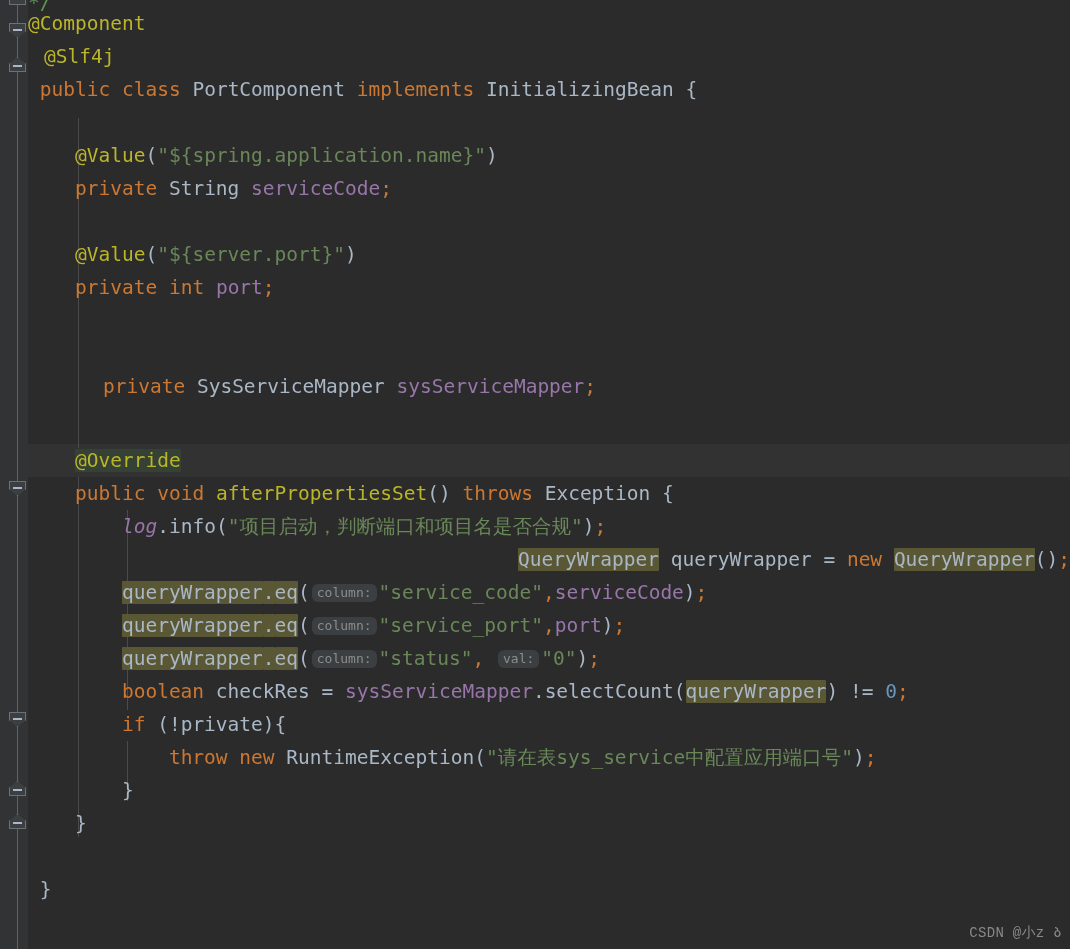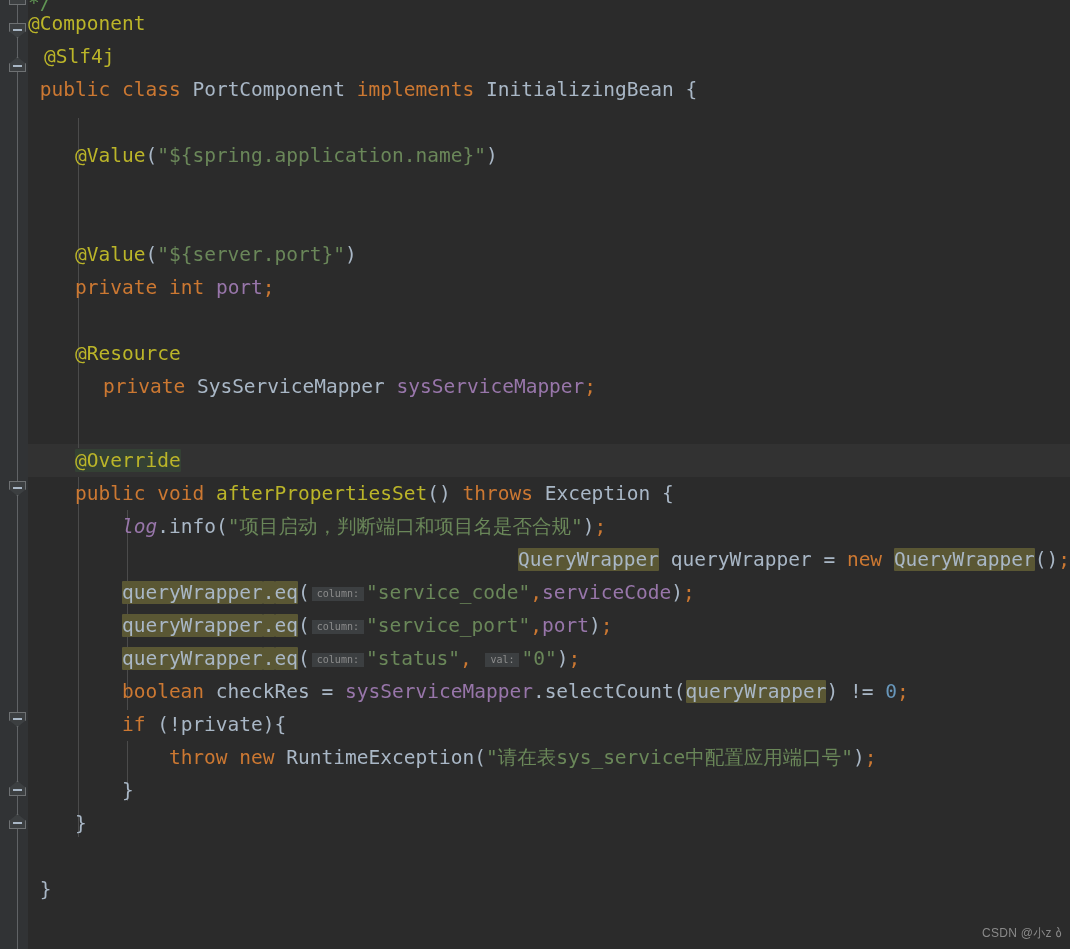--- a/index.html
+++ b/index.html
@@ -221,6 +221,7 @@
 
     <div class="line" style="top:139px;"><span class="txt">    <span class="anno">@Value</span><span class="punc">(</span><span class="str">"</span><span class="str">${spring.application.name}</span><span class="str">"</span><span class="punc">)</span></span></div>
 
+    <div class="line" style="top:172px;"><span class="txt">    <span class="kw">private</span> <span class="type">String</span> <span class="field">serviceCode</span><span class="semi">;</span></span></div>
 
     <div class="line" style="top:238px;"><span class="txt">    <span class="anno">@Value</span><span class="punc">(</span><span class="str">"</span><span class="str">${server.port}</span><span class="str">"</span><span class="punc">)</span></span></div>
 

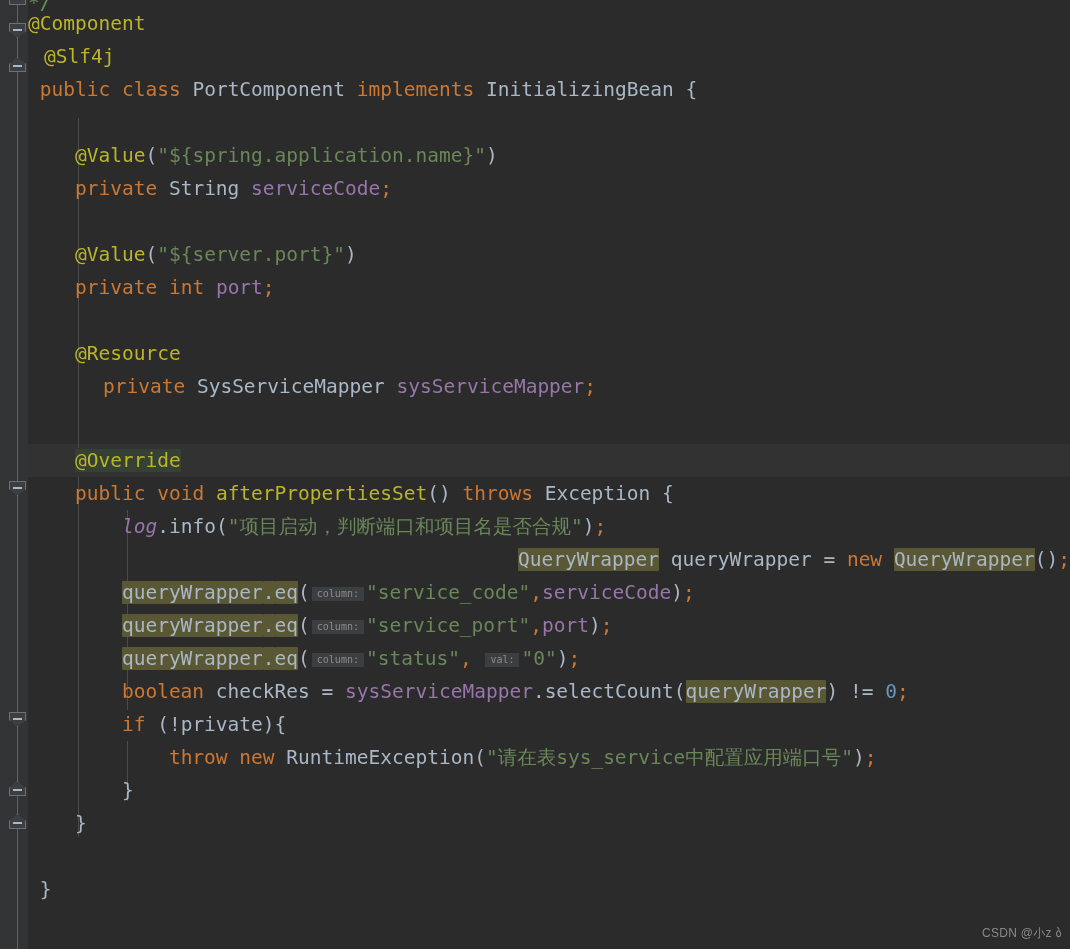--- a/index.html
+++ b/index.html
@@ -227,7 +227,6 @@
 
     <div class="line" style="top:271px;"><span class="txt">    <span class="kw">private</span> <span class="kw">int</span> <span class="field">port</span><span class="semi">;</span></span></div>
 
-    <div class="line" style="top:337px;"><span class="txt">    <span class="anno">@Resource</span></span></div>
 
     <div class="line" style="top:370px;padding-left:28px;"><span class="txt">    <span class="kw">private</span> <span class="type">SysServiceMapper</span> <span class="field">sysServiceMapper</span><span class="semi">;</span></span></div>
 

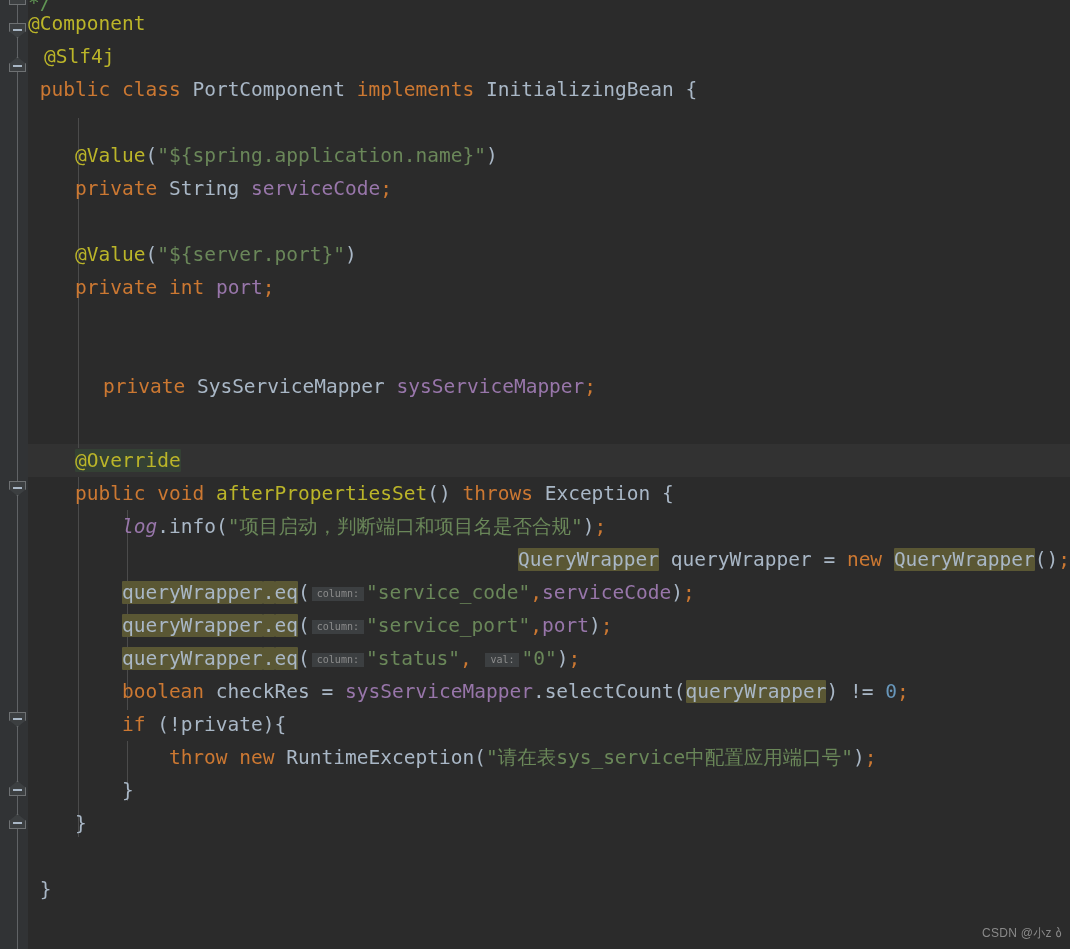--- a/index.html
+++ b/index.html
@@ -146,8 +146,8 @@
   .hint {
     background: #3c3f41;
     color: #8c8c8c;
-    border-radius: 0;
-    font-size: 10px;
+    border-radius: 6px;
+    font-size: 13px;
     padding: 1px 5px 2px 5px;
     margin: 0 2px;
     position: relative;

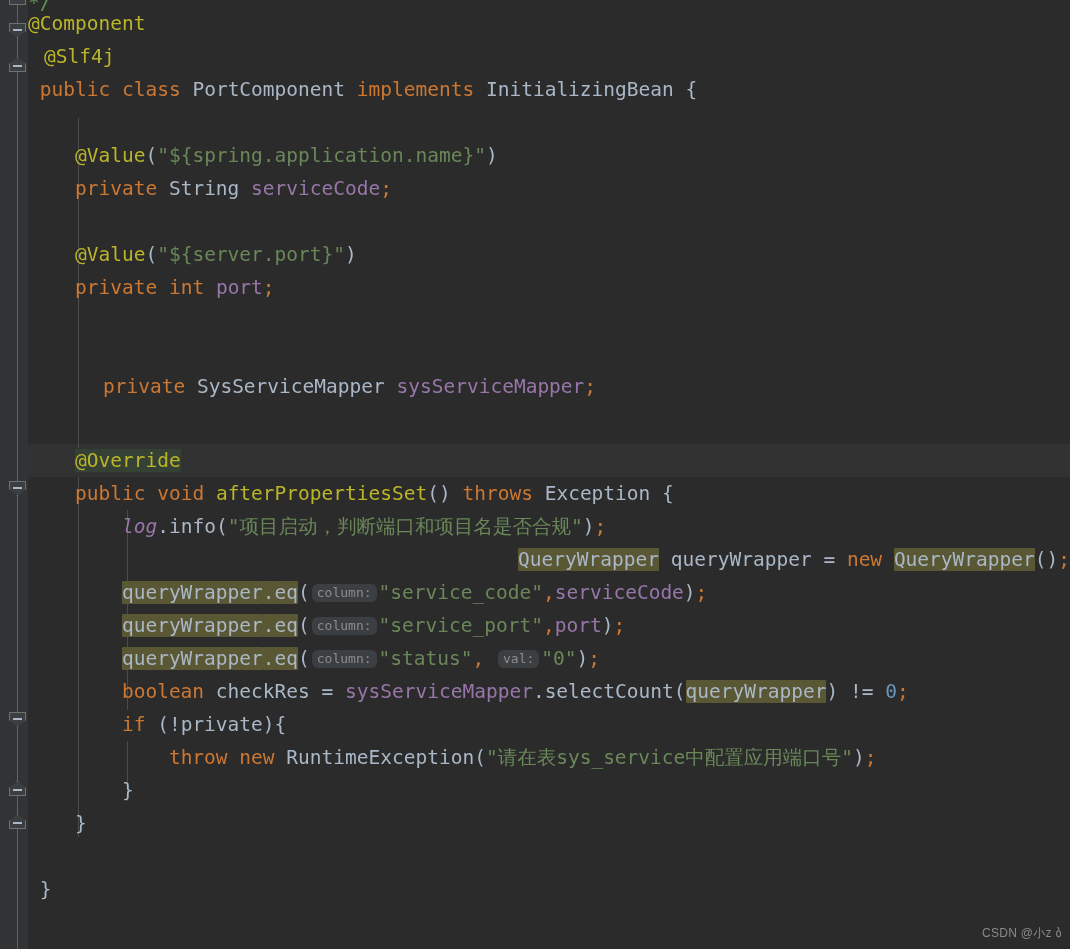--- a/index.html
+++ b/index.html
@@ -161,8 +161,8 @@
     right: 8px;
     bottom: 7px;
     color: #8a8a8a;
-    font-size: 12px;
-    font-family: Liberation Sans, sans-serif;
+    font-size: 14px;
+    font-family: Liberation Mono, monospace;
     letter-spacing: 0.3px;
     white-space: nowrap;
   }

